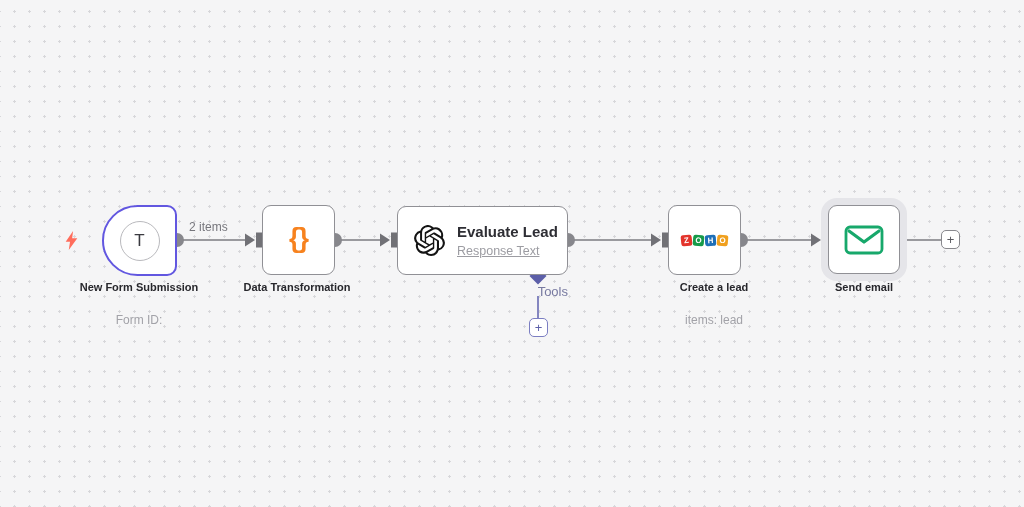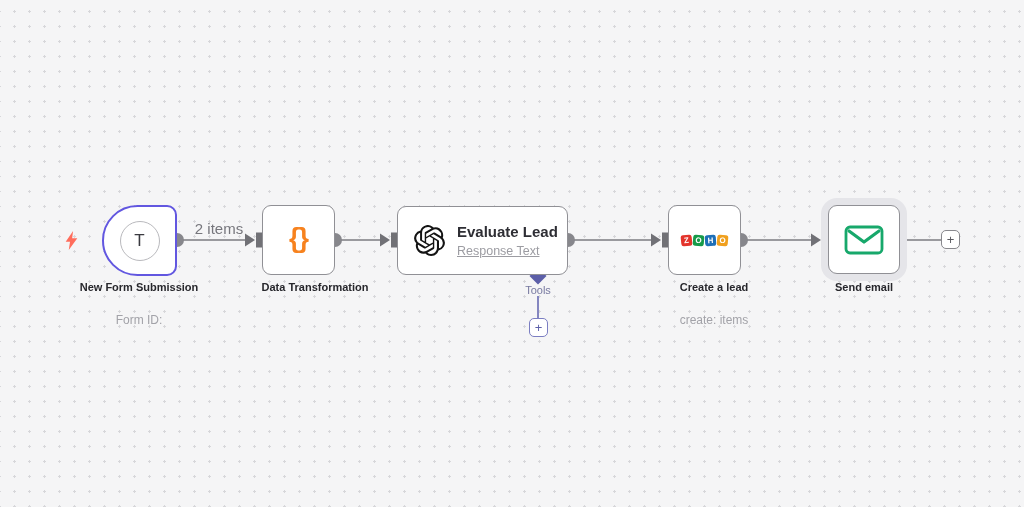--- a/index.html
+++ b/index.html
@@ -28,7 +28,7 @@
   .node-label{position:absolute;text-align:center;pointer-events:none;}
   .node-title{font-size:11px;font-weight:600;color:#27272c;line-height:1.2;}
   .node-subtitle{font-size:12px;color:#a2a2a8;margin-top:19px;}
-  .edge-label{position:absolute;font-size:15px;color:#76767c;text-align:center;}
+  .edge-label{position:absolute;font-size:12px;color:#76767c;text-align:left;}
   .tools-label{position:absolute;font-size:11px;color:#7779a0;text-align:center;}
   .plus-btn{
     position:absolute;width:19px;height:19px;box-sizing:border-box;background:#fff;

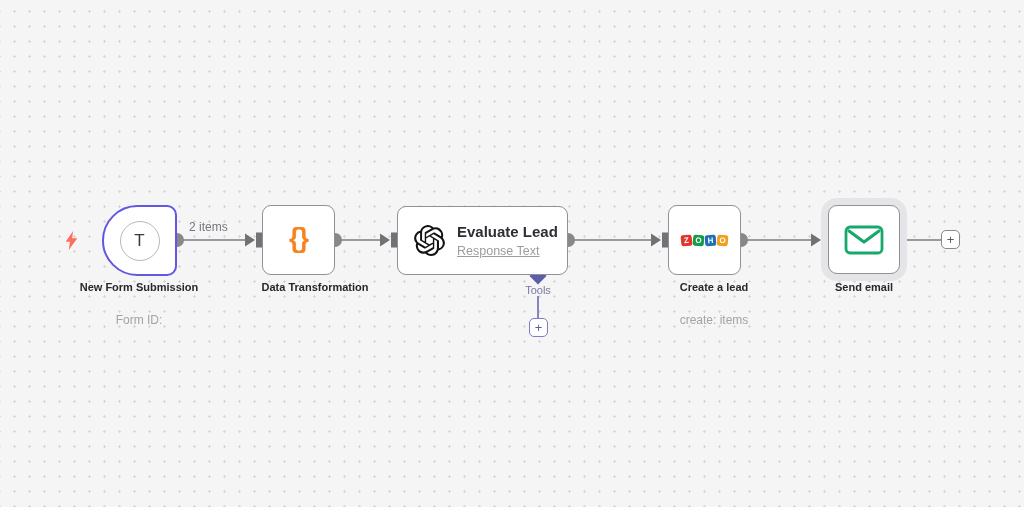--- a/index.html
+++ b/index.html
@@ -116,7 +116,7 @@
   <div class="node" style="left:262px;top:205px;width:73px;height:70px">
     <span class="braces">{}</span>
   </div>
-  <div class="node-label" style="left:205px;top:281px;width:220px">
+  <div class="node-label" style="left:187px;top:281px;width:220px">
     <div class="node-title">Data Transformation</div>
     <div class="node-subtitle"></div>
   </div>

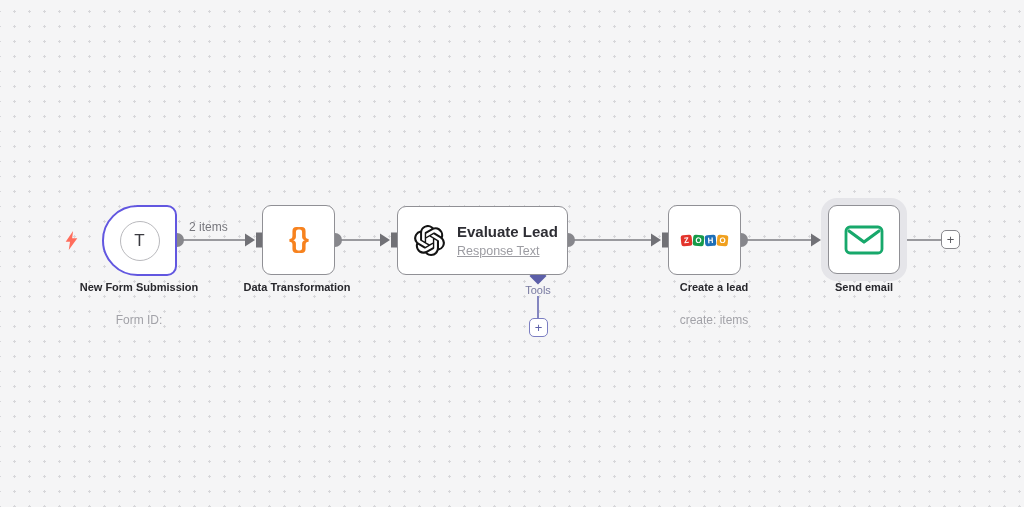--- a/index.html
+++ b/index.html
@@ -29,7 +29,7 @@
   .node-title{font-size:11px;font-weight:600;color:#27272c;line-height:1.2;}
   .node-subtitle{font-size:12px;color:#a2a2a8;margin-top:19px;}
   .edge-label{position:absolute;font-size:12px;color:#76767c;text-align:left;}
-  .tools-label{position:absolute;font-size:11px;color:#7779a0;text-align:center;}
+  .tools-label{position:absolute;font-size:13px;color:#7779a0;text-align:right;}
   .plus-btn{
     position:absolute;width:19px;height:19px;box-sizing:border-box;background:#fff;
     border:1.6px solid #88888d;border-radius:5px;color:#5a5a60;

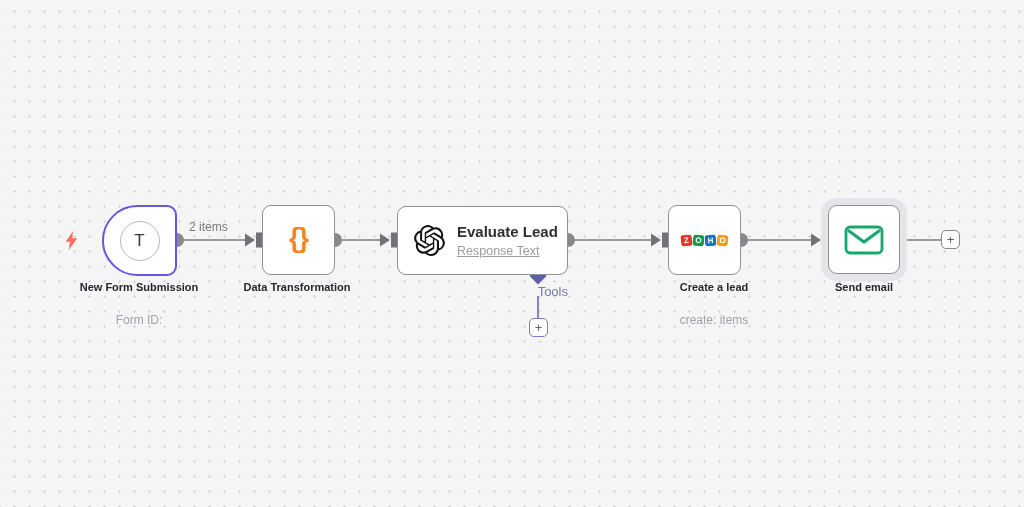--- a/index.html
+++ b/index.html
@@ -144,7 +144,7 @@
   </div>
   <div class="node-label" style="left:604px;top:281px;width:220px">
     <div class="node-title">Create a lead</div>
-    <div class="node-subtitle">create: items</div>
+    <div class="node-subtitle">items: lead</div>
   </div>
 
   <div class="node selected" style="left:828px;top:205px;width:72px;height:69px">

